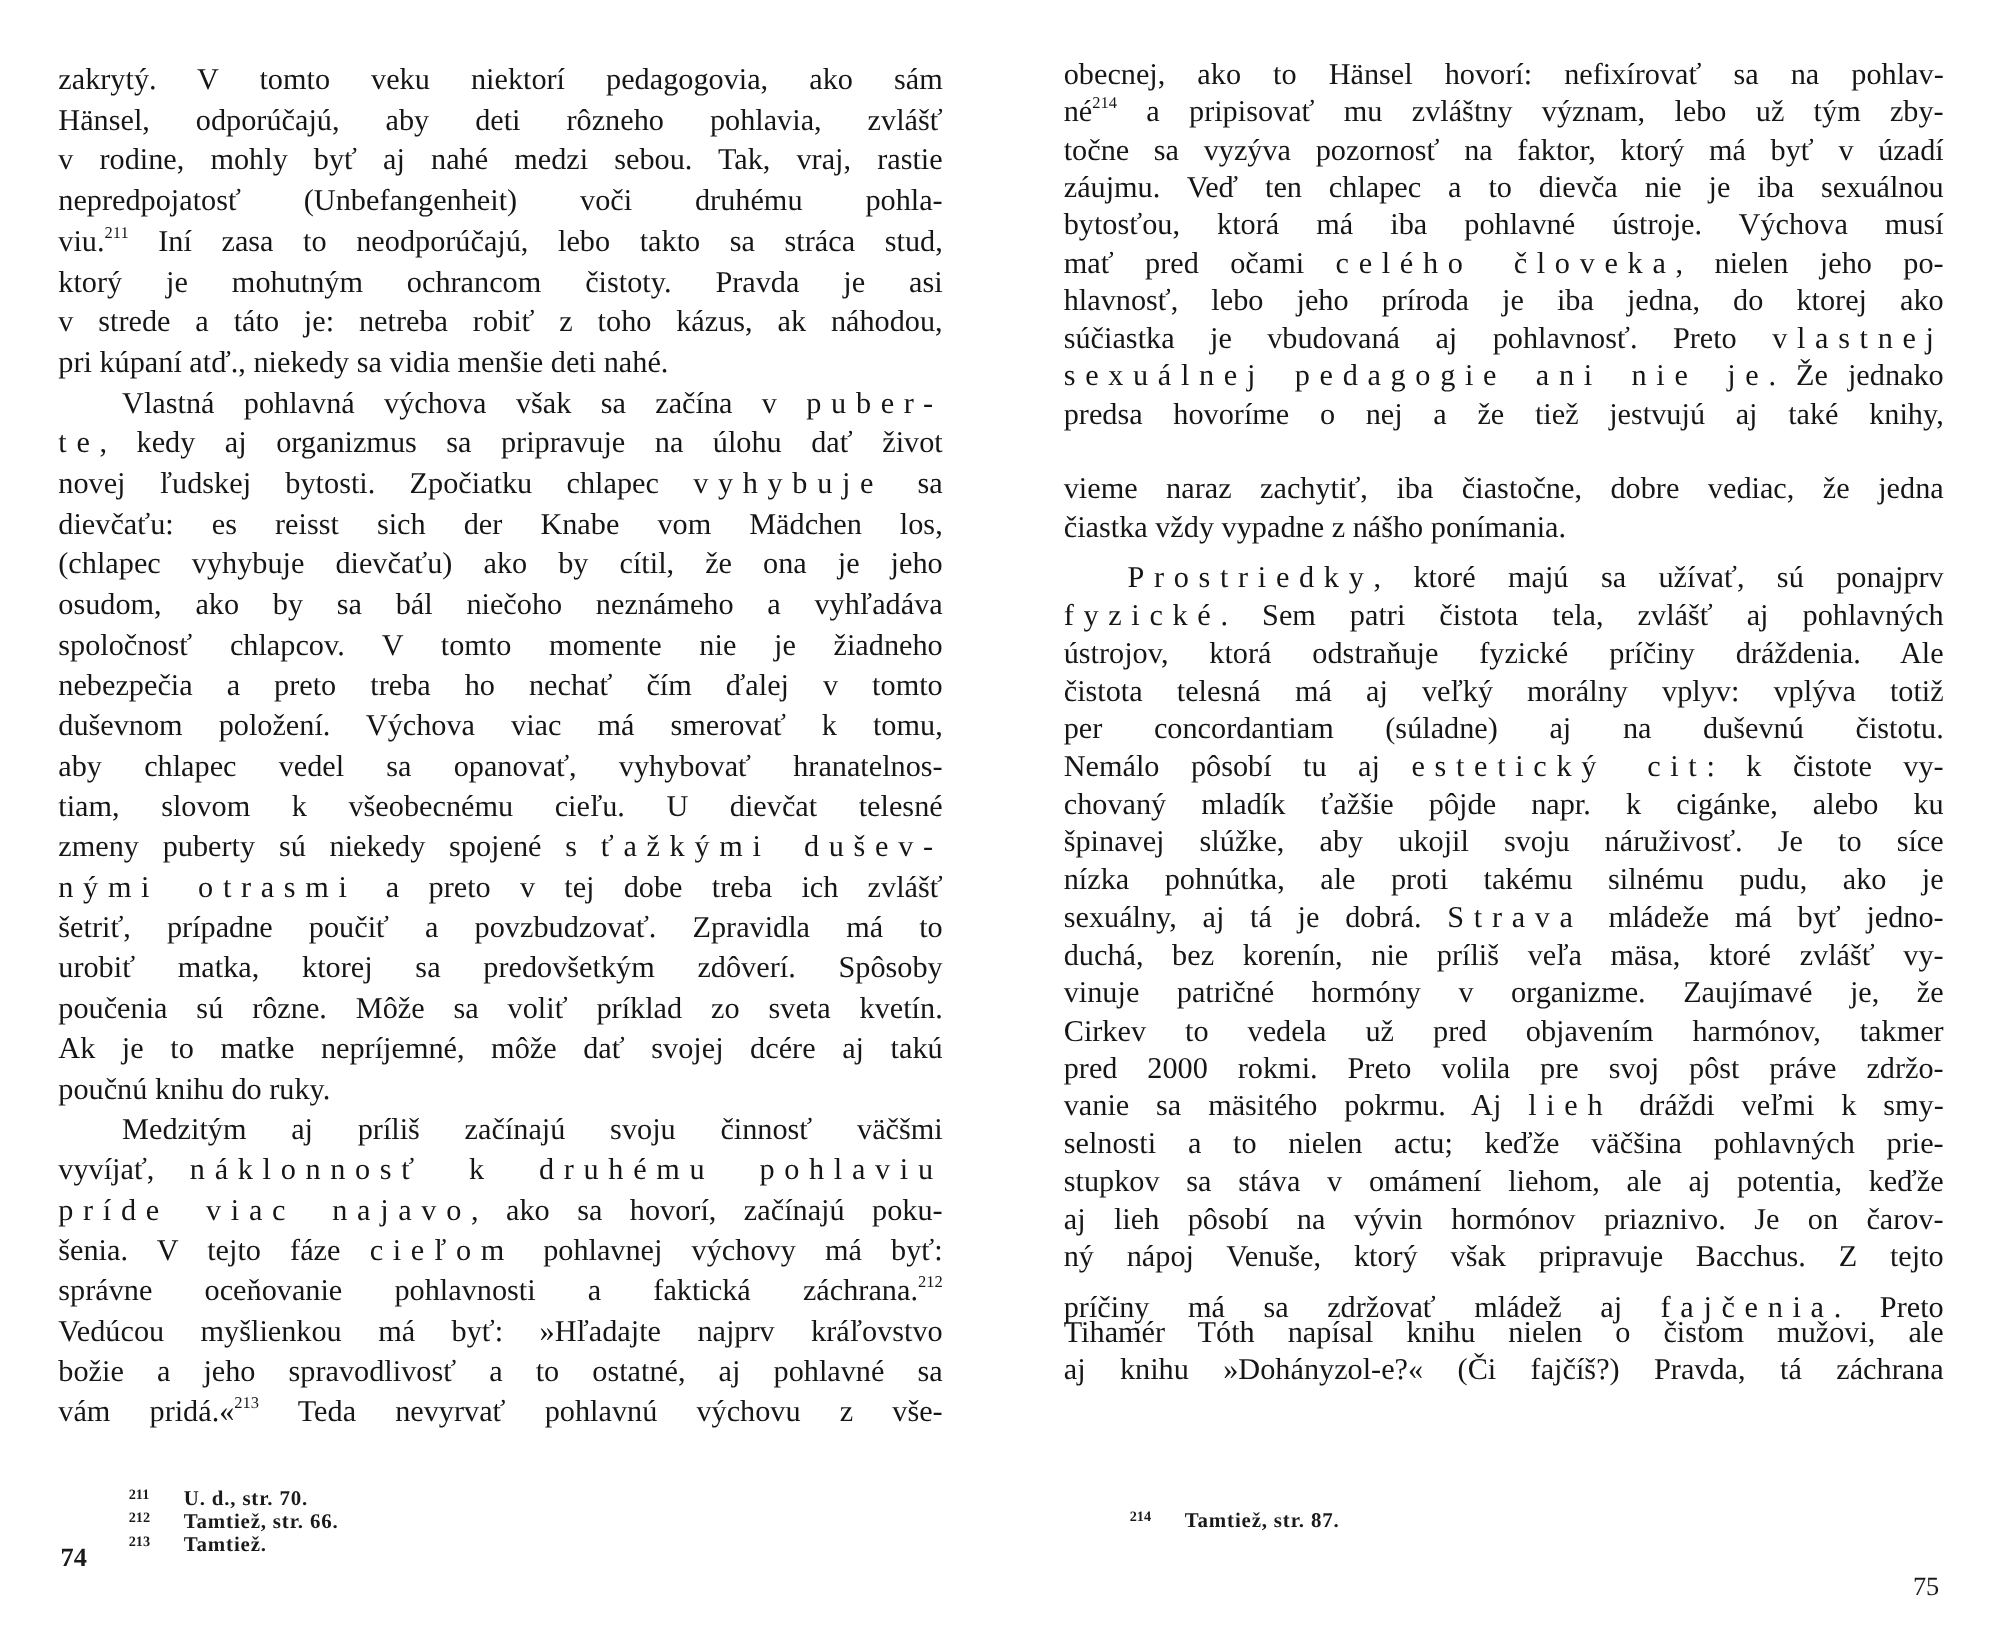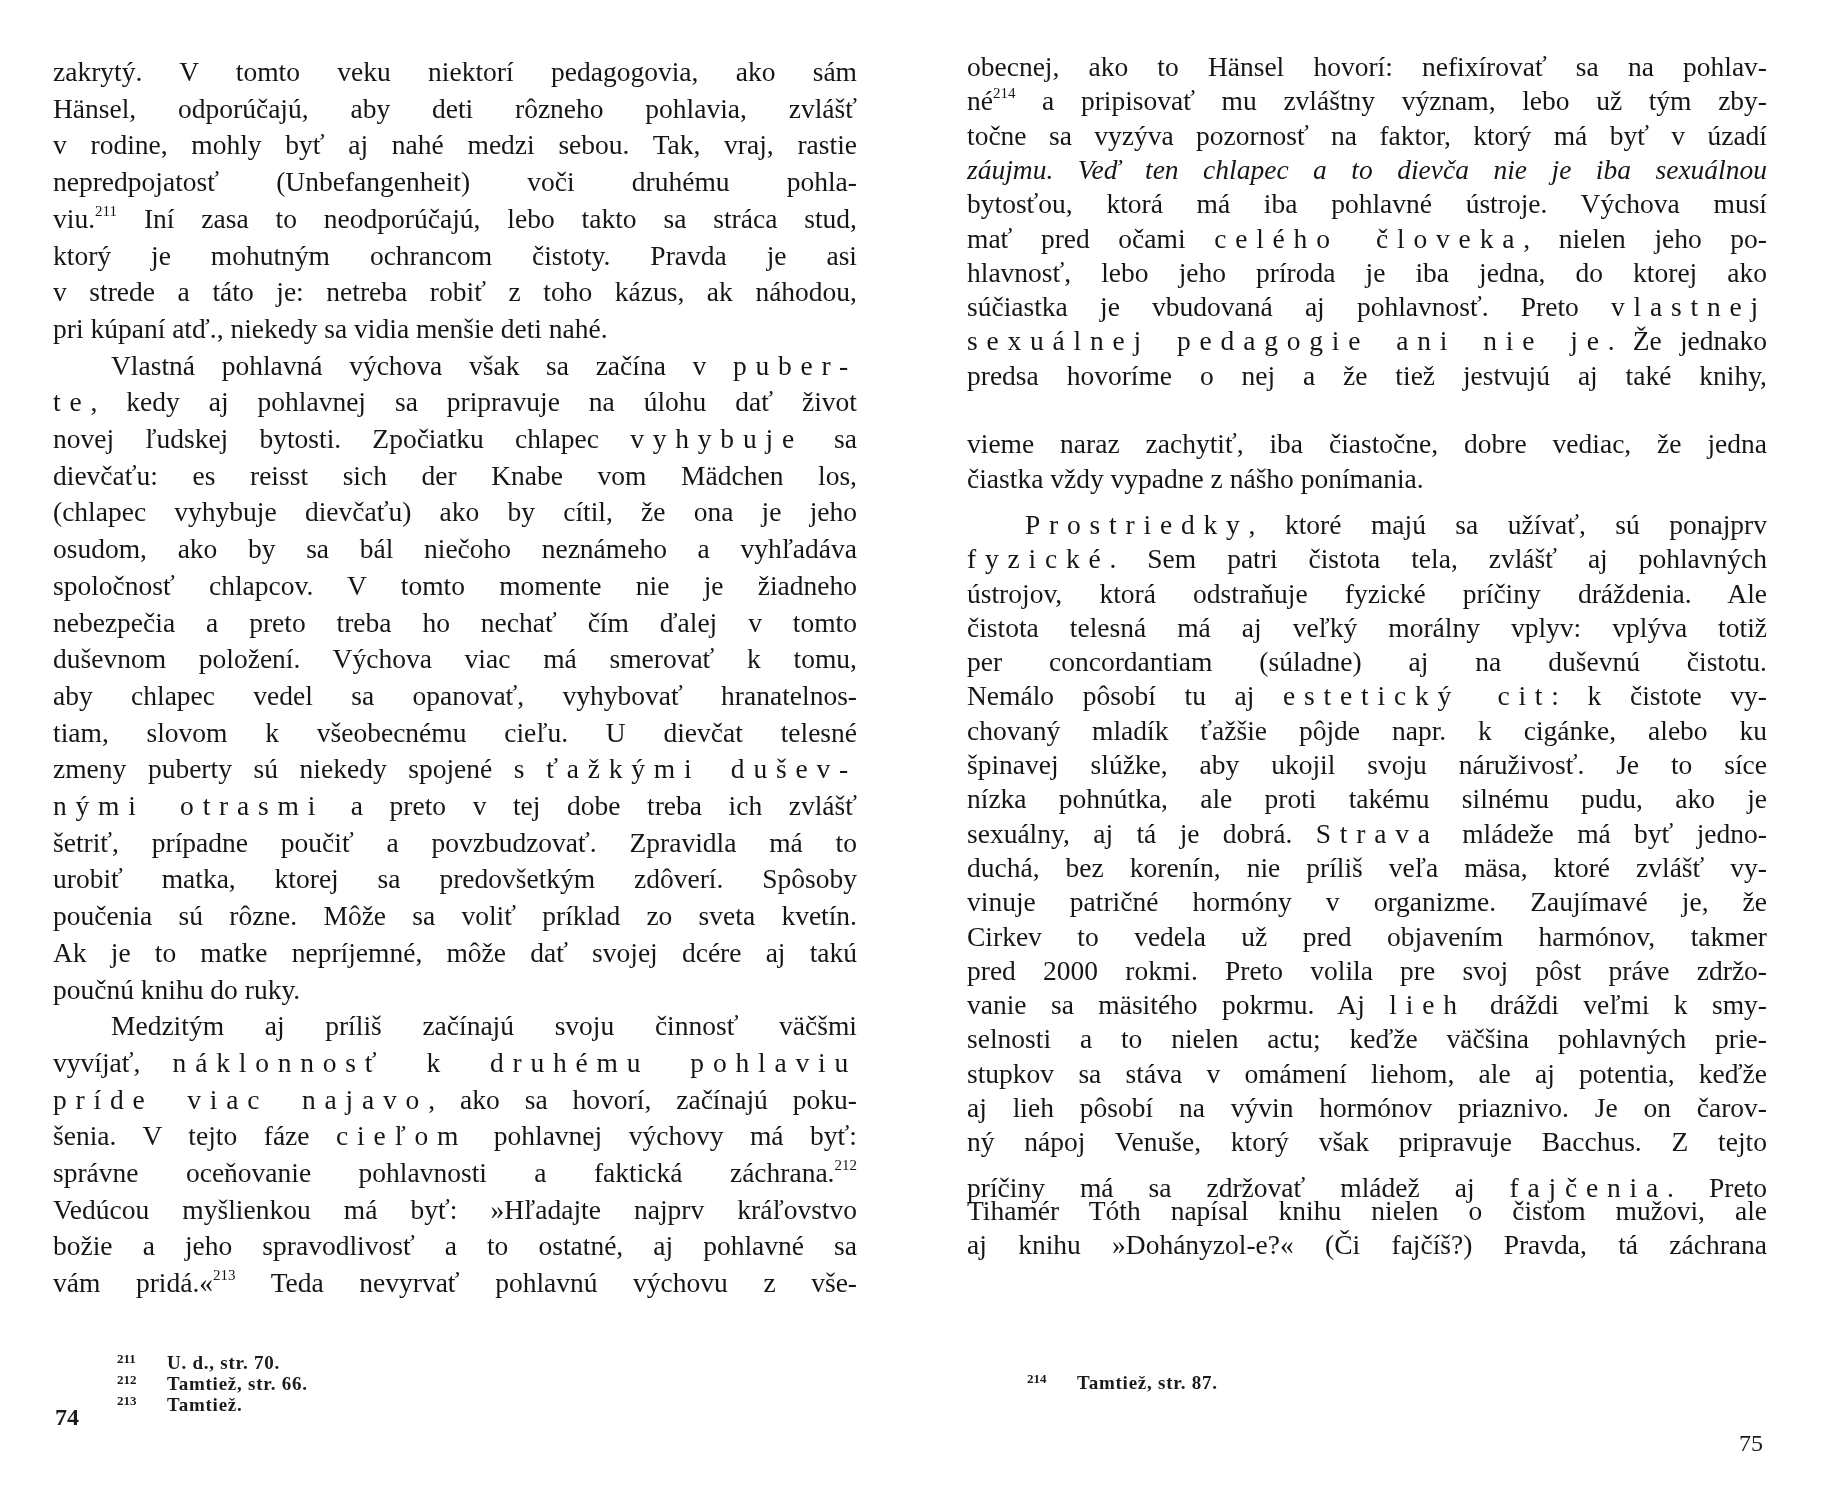--- a/index.html
+++ b/index.html
@@ -101,7 +101,7 @@
       <div class="line" style="top: 50px;"><span>obecnej, ako to Hänsel hovorí: nefixírovať sa na pohlav-</span></div>
       <div class="line" style="top: 84.3px;"><span>né</span><sup class="fn">214</sup><span> a pripisovať mu zvláštny význam, lebo už tým zby-</span></div>
       <div class="line" style="top: 118.6px;"><span>točne sa vyzýva pozornosť na faktor, ktorý má byť v úzadí</span></div>
-      <div class="line" style="top: 152.9px; font-style: italic;"><span>záujmu. Veď ten chlapec a to dievča nie je iba sexuálnou</span></div>
+      <div class="line" style="top: 152.9px;"><span>záujmu. Veď ten chlapec a to dievča nie je iba sexuálnou</span></div>
       <div class="line" style="top: 187.2px;"><span>bytosťou, ktorá má iba pohlavné ústroje. Výchova musí</span></div>
       <div class="line" style="top: 221.5px;"><span>mať pred očami </span><span class="sp">celého človeka</span><span>, nielen jeho po-</span></div>
       <div class="line" style="top: 255.8px;"><span>hlavnosť, lebo jeho príroda je iba jedna, do ktorej ako</span></div>

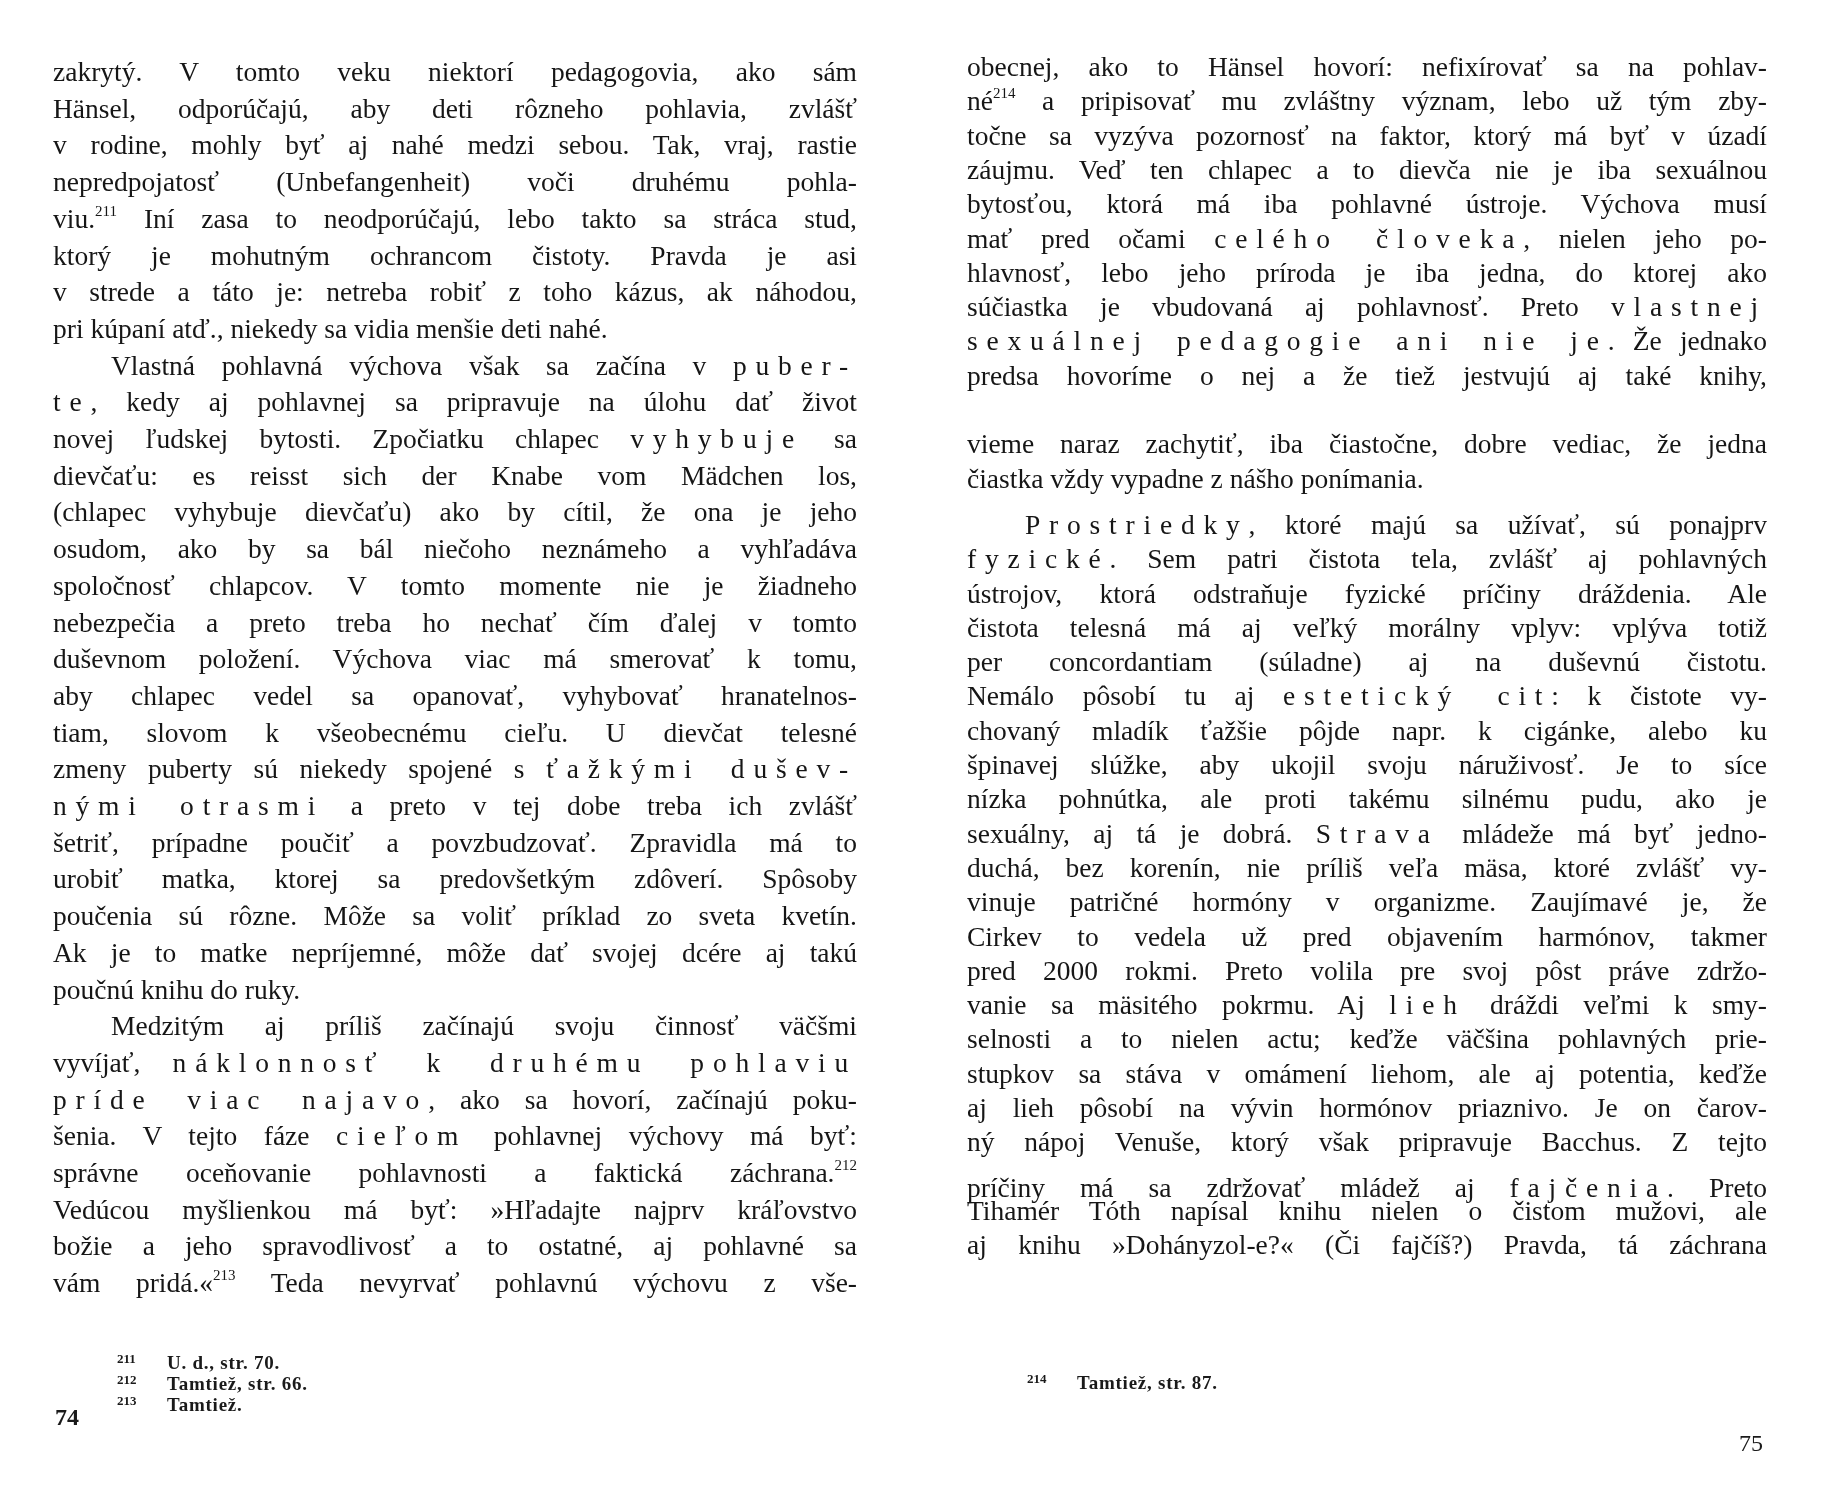--- a/index.html
+++ b/index.html
@@ -58,7 +58,7 @@
       <div class="line" style="top: 275.2px;"><span>v strede a táto je: netreba robiť z toho kázus, ak náhodou,</span></div>
       <div class="line last" style="top: 311.9px;"><span>pri kúpaní atď., niekedy sa vidia menšie deti nahé.</span></div>
       <div class="line" style="top: 348.6px;"><span class="indent"></span><span>Vlastná pohlavná výchova však sa začína v </span><span class="sp">puber-</span></div>
-      <div class="line" style="top: 385.3px;"><span class="sp">te</span><span>, kedy aj pohlavnej sa pripravuje na úlohu dať život</span></div>
+      <div class="line" style="top: 385.3px;"><span class="sp">te</span><span>, kedy aj organizmus sa pripravuje na úlohu dať život</span></div>
       <div class="line" style="top: 422px;"><span>novej ľudskej bytosti. Zpočiatku chlapec </span><span class="sp">vyhybuje</span><span> sa</span></div>
       <div class="line" style="top: 458.7px;"><span>dievčaťu: es reisst sich der Knabe vom Mädchen los,</span></div>
       <div class="line" style="top: 495.4px;"><span>(chlapec vyhybuje dievčaťu) ako by cítil, že ona je jeho</span></div>

